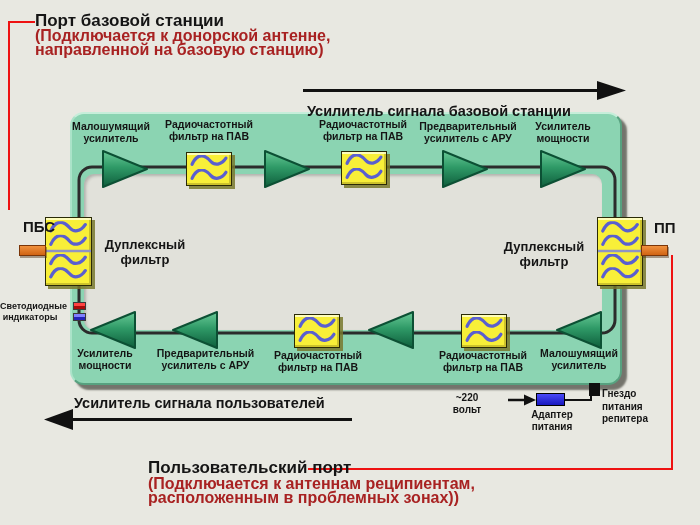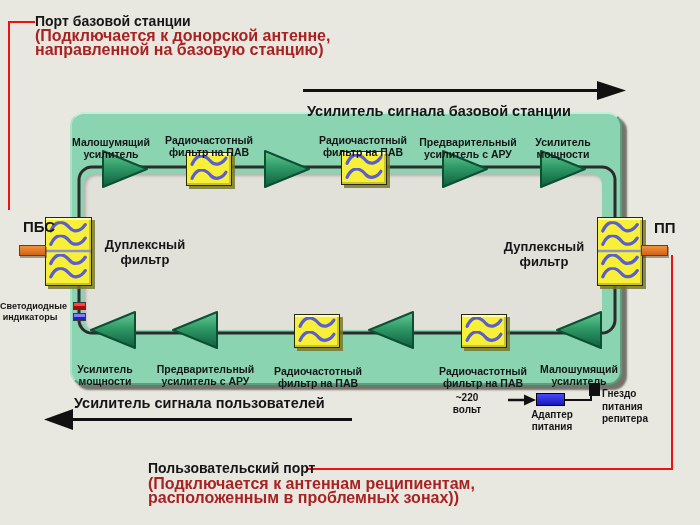--- a/index.html
+++ b/index.html
@@ -59,7 +59,7 @@
   .redline{background:#ee1111;}
 
   
-  .t-title{font-size:14px;line-height:14px;}
+  .t-title{font-size:17px;line-height:14px;}
   .t-note{font-size:16px;line-height:13.5px;color:#a82222;}
   .t-arrow{font-size:14.5px;line-height:15px;}
   .t-port{font-size:15px;line-height:16px;}

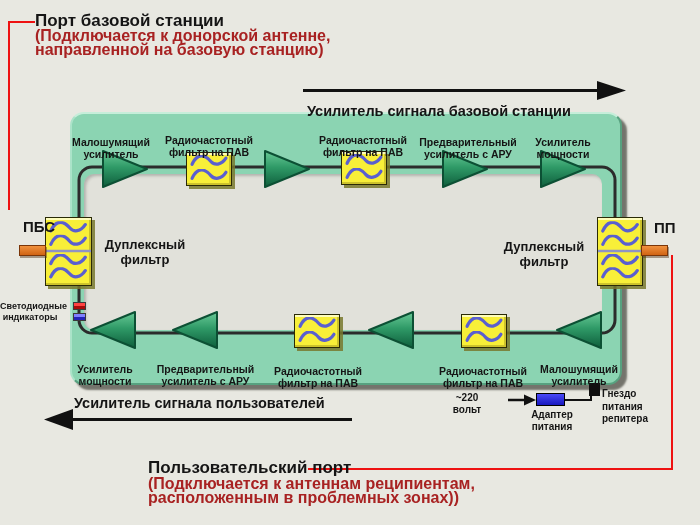--- a/index.html
+++ b/index.html
@@ -64,7 +64,7 @@
   .t-arrow{font-size:14.5px;line-height:15px;}
   .t-port{font-size:15px;line-height:16px;}
   .t-duplex{font-size:13px;line-height:15px;}
-  .t-comp{font-size:10.5px;line-height:11.5px;margin-top:16px;}
+  .t-comp{font-size:10.5px;line-height:11.5px;}
   .t-led{font-size:9px;line-height:10.5px;}
   .t-pow{font-size:10px;line-height:11.5px;}
   .t-jack{font-size:10px;line-height:12.5px;}

